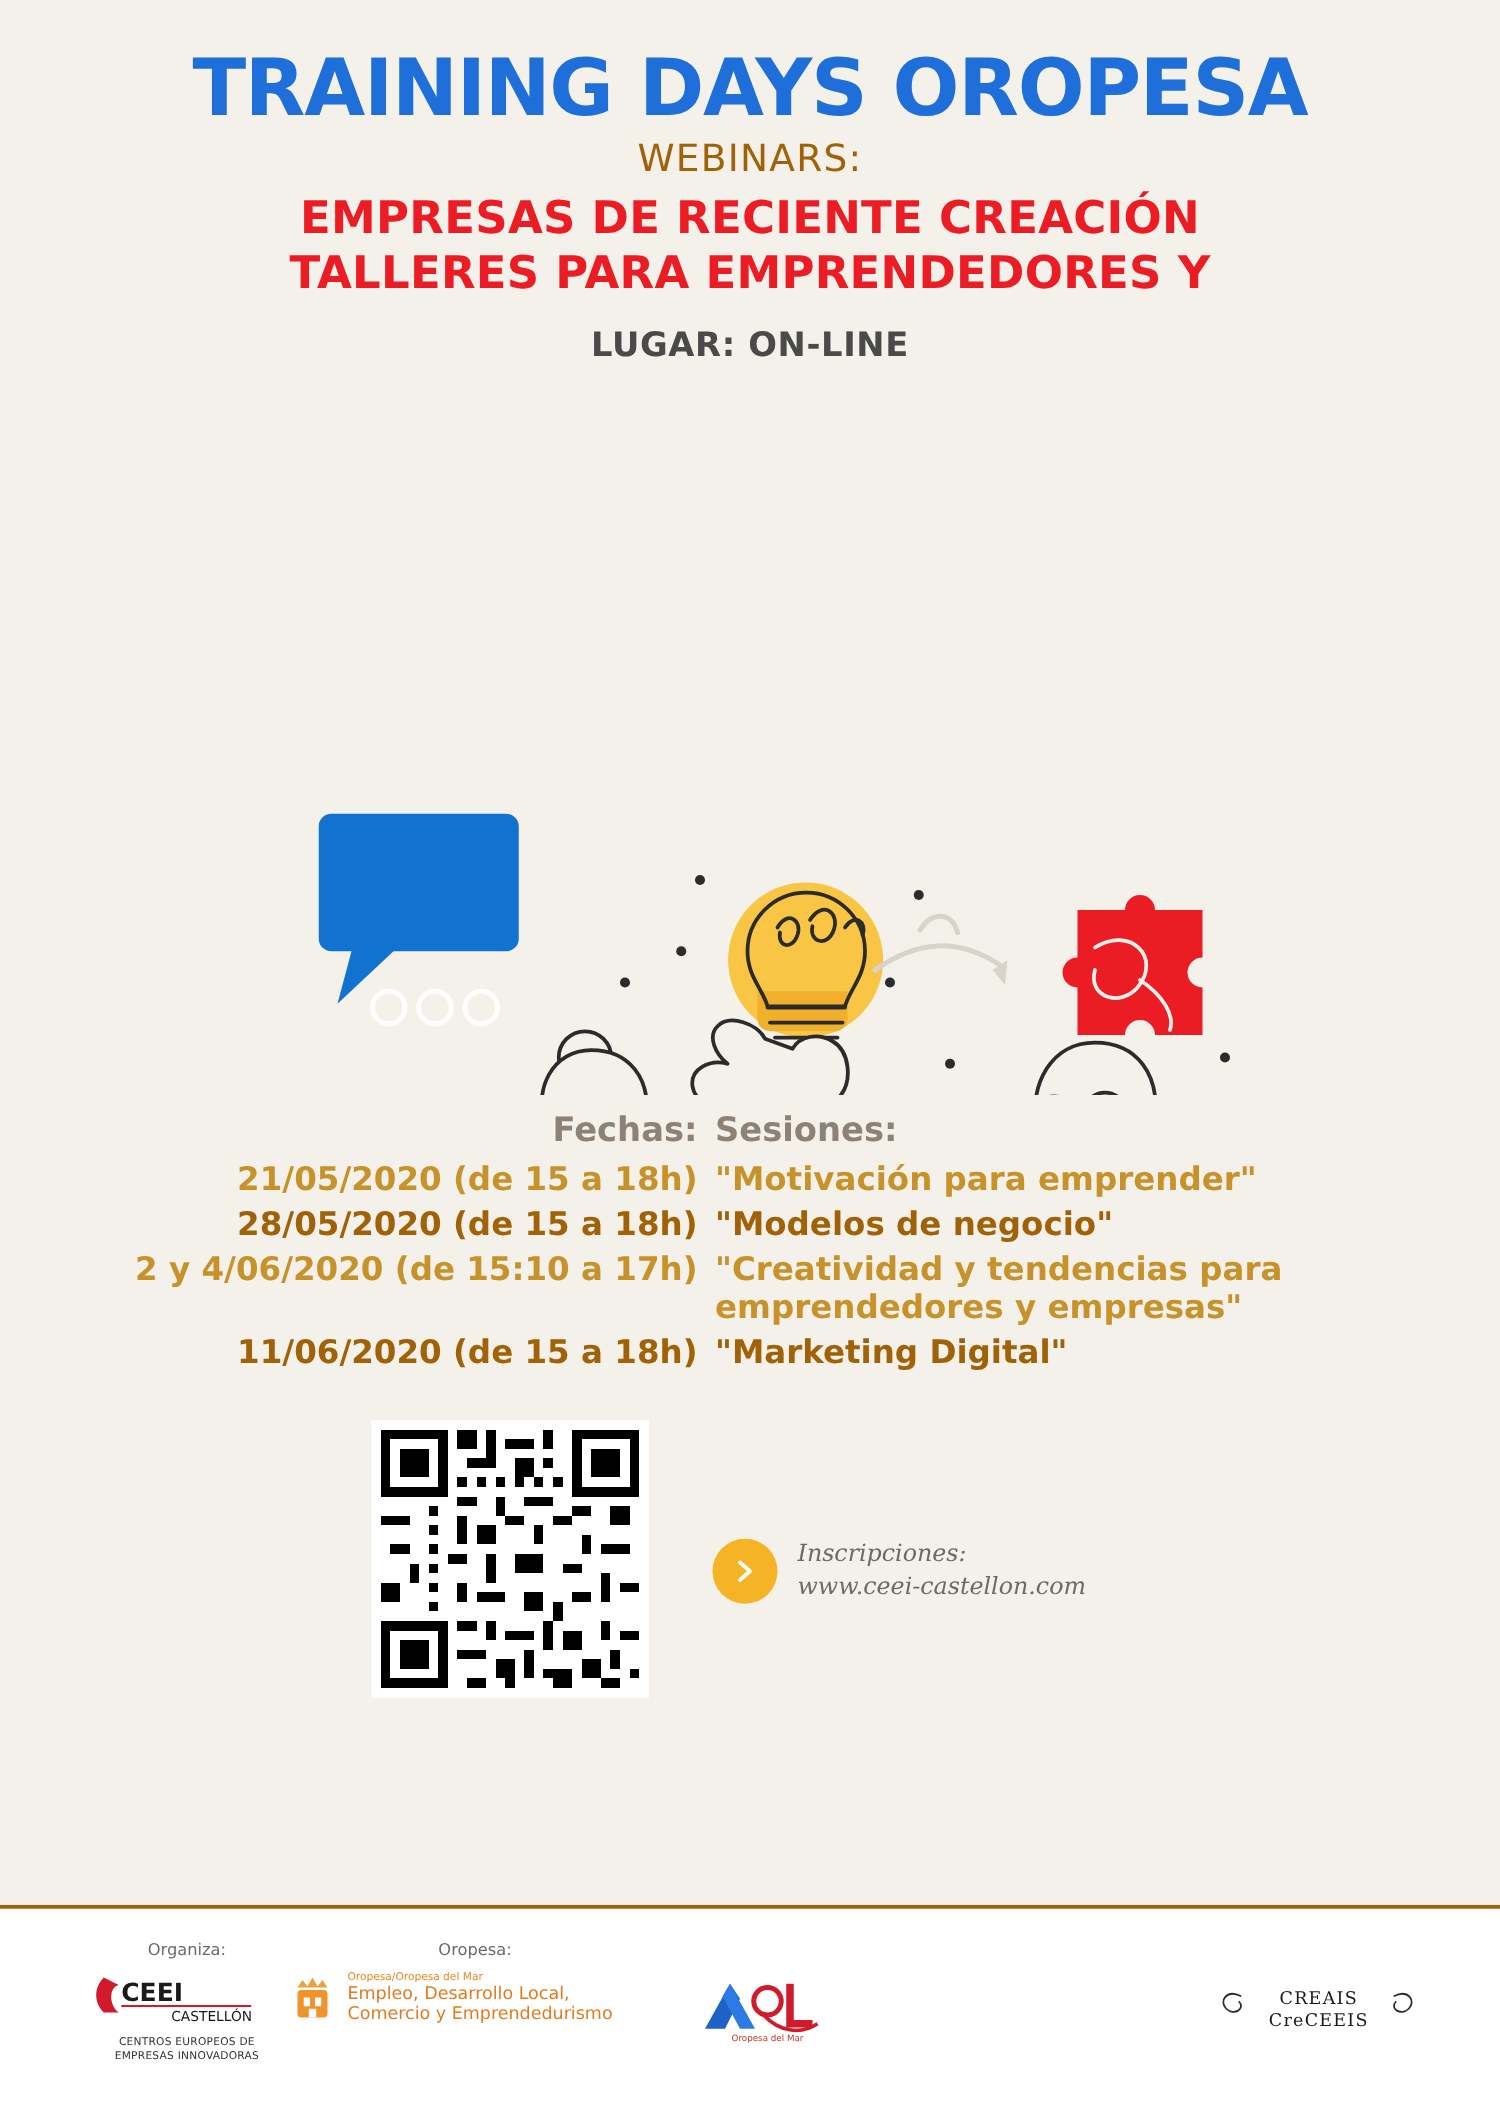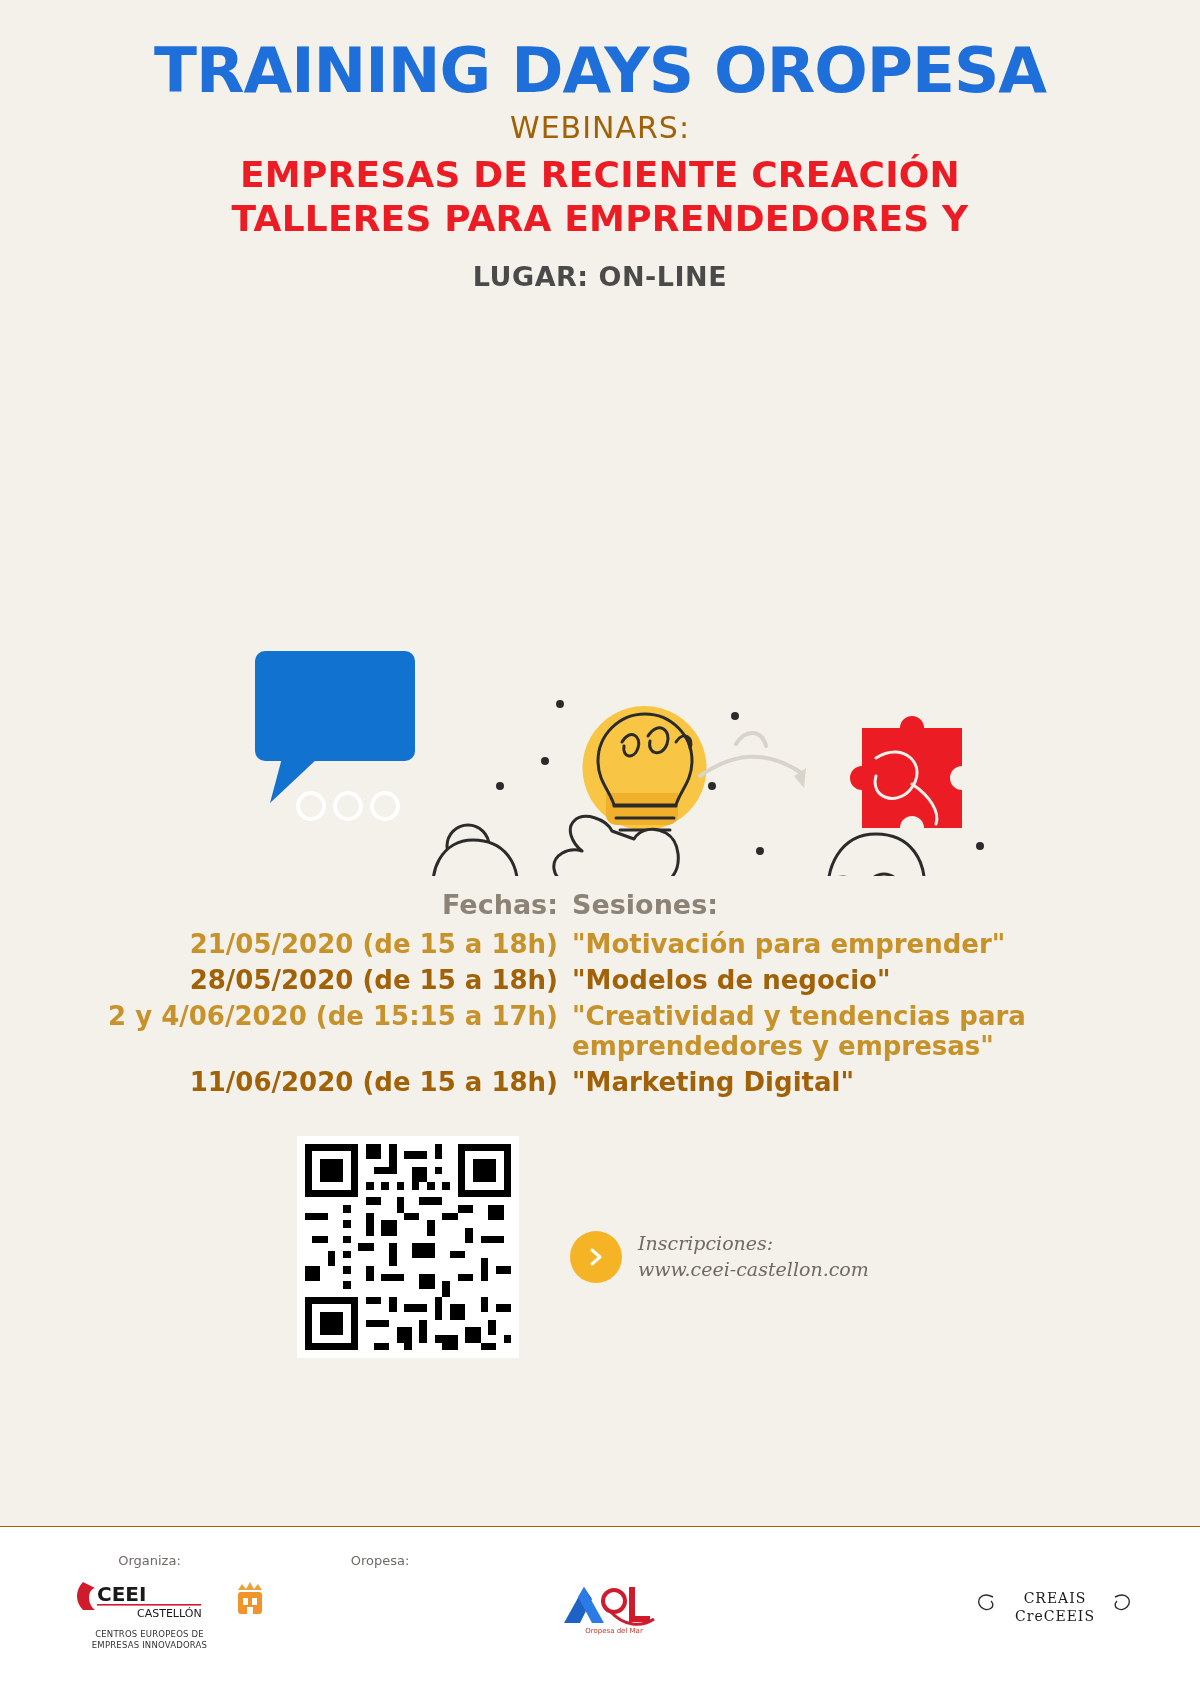--- a/index.html
+++ b/index.html
@@ -430,7 +430,7 @@
         <td class="col-sess c-red">"Modelos de negocio"</td>
       </tr>
       <tr>
-        <td class="col-date c-gold">2 y 4/06/2020 (de 15:15 a 17h)</td>
+        <td class="col-date c-gold">2 y 4/06/2020 (de 15:10 a 17h)</td>
         <td class="col-sess c-gold">"Creatividad y tendencias para emprendedores y empresas"</td>
       </tr>
       <tr>

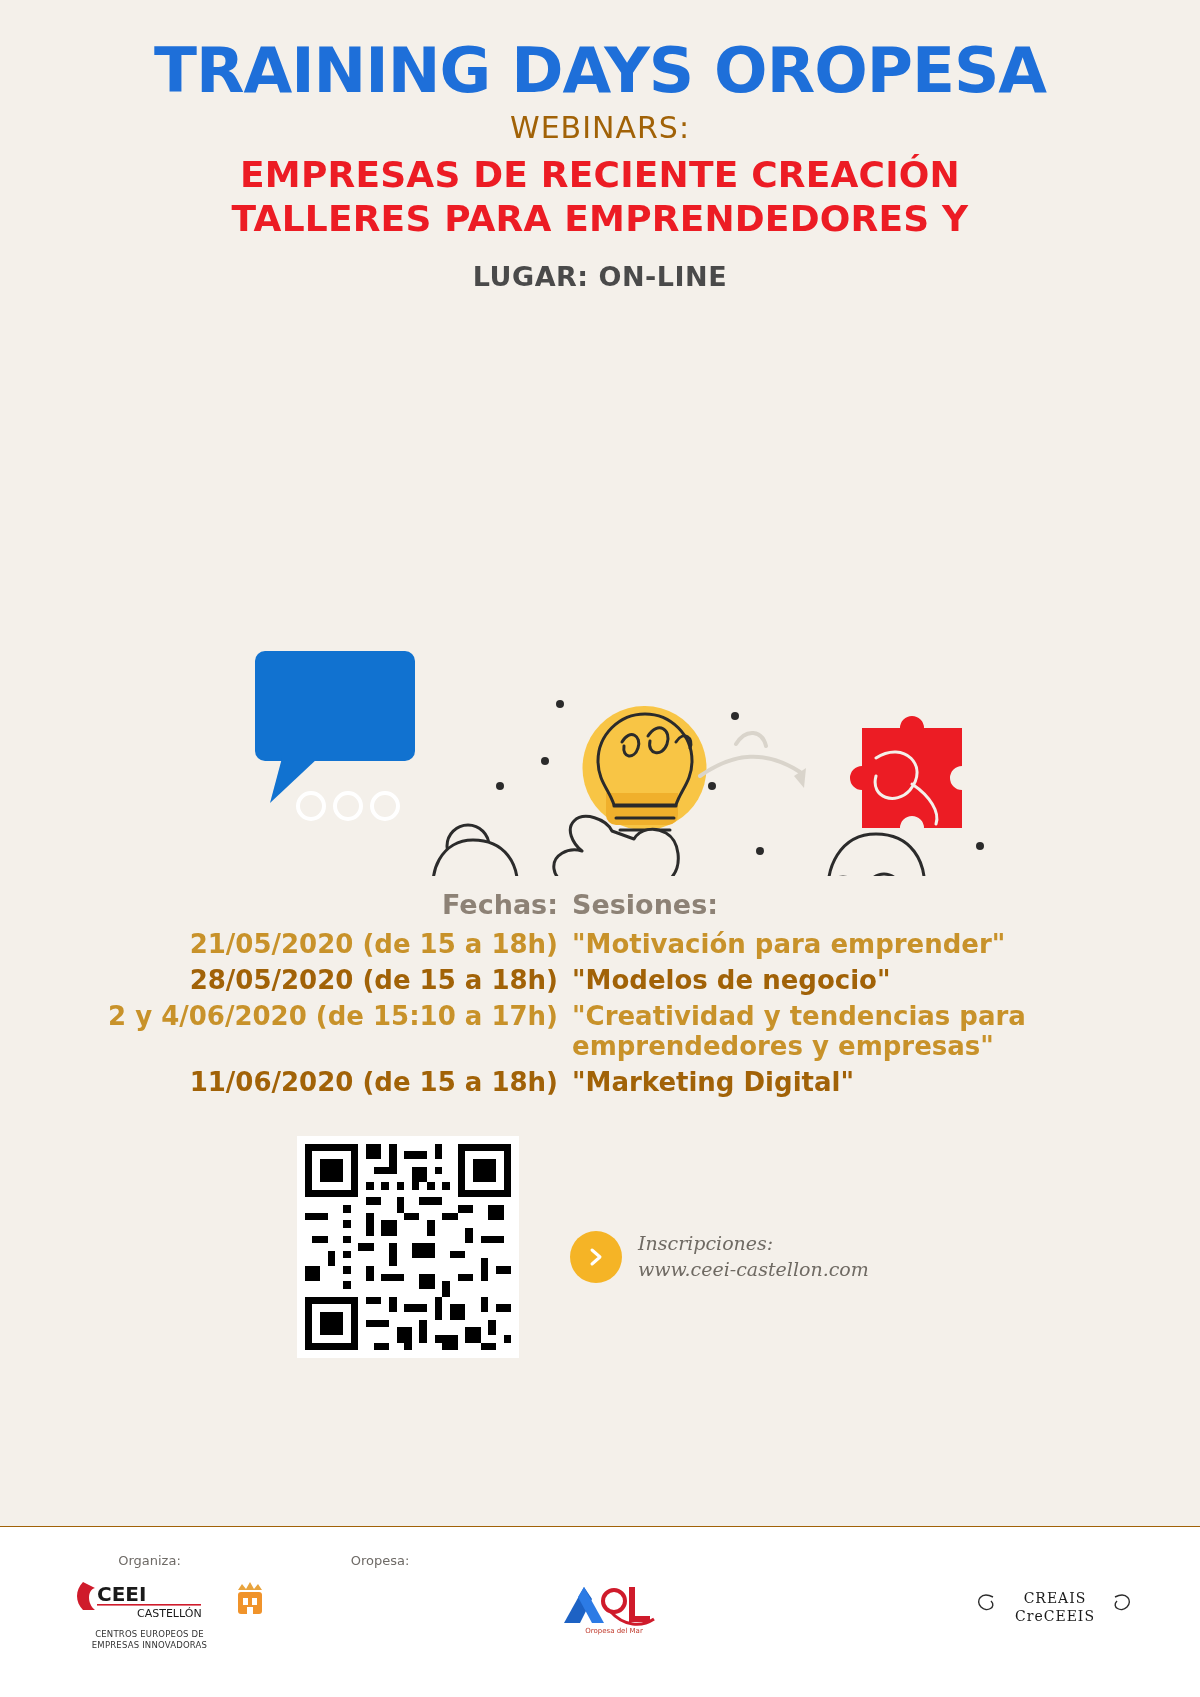--- a/index.html
+++ b/index.html
@@ -153,7 +153,7 @@
     width: 1200px;
     height: 170px;
     background: #ffffff;
-    border-top: 1px solid #a16207;
+    border-top: 3px solid #a16207;
   }
   .footer-inner {
     position: relative;

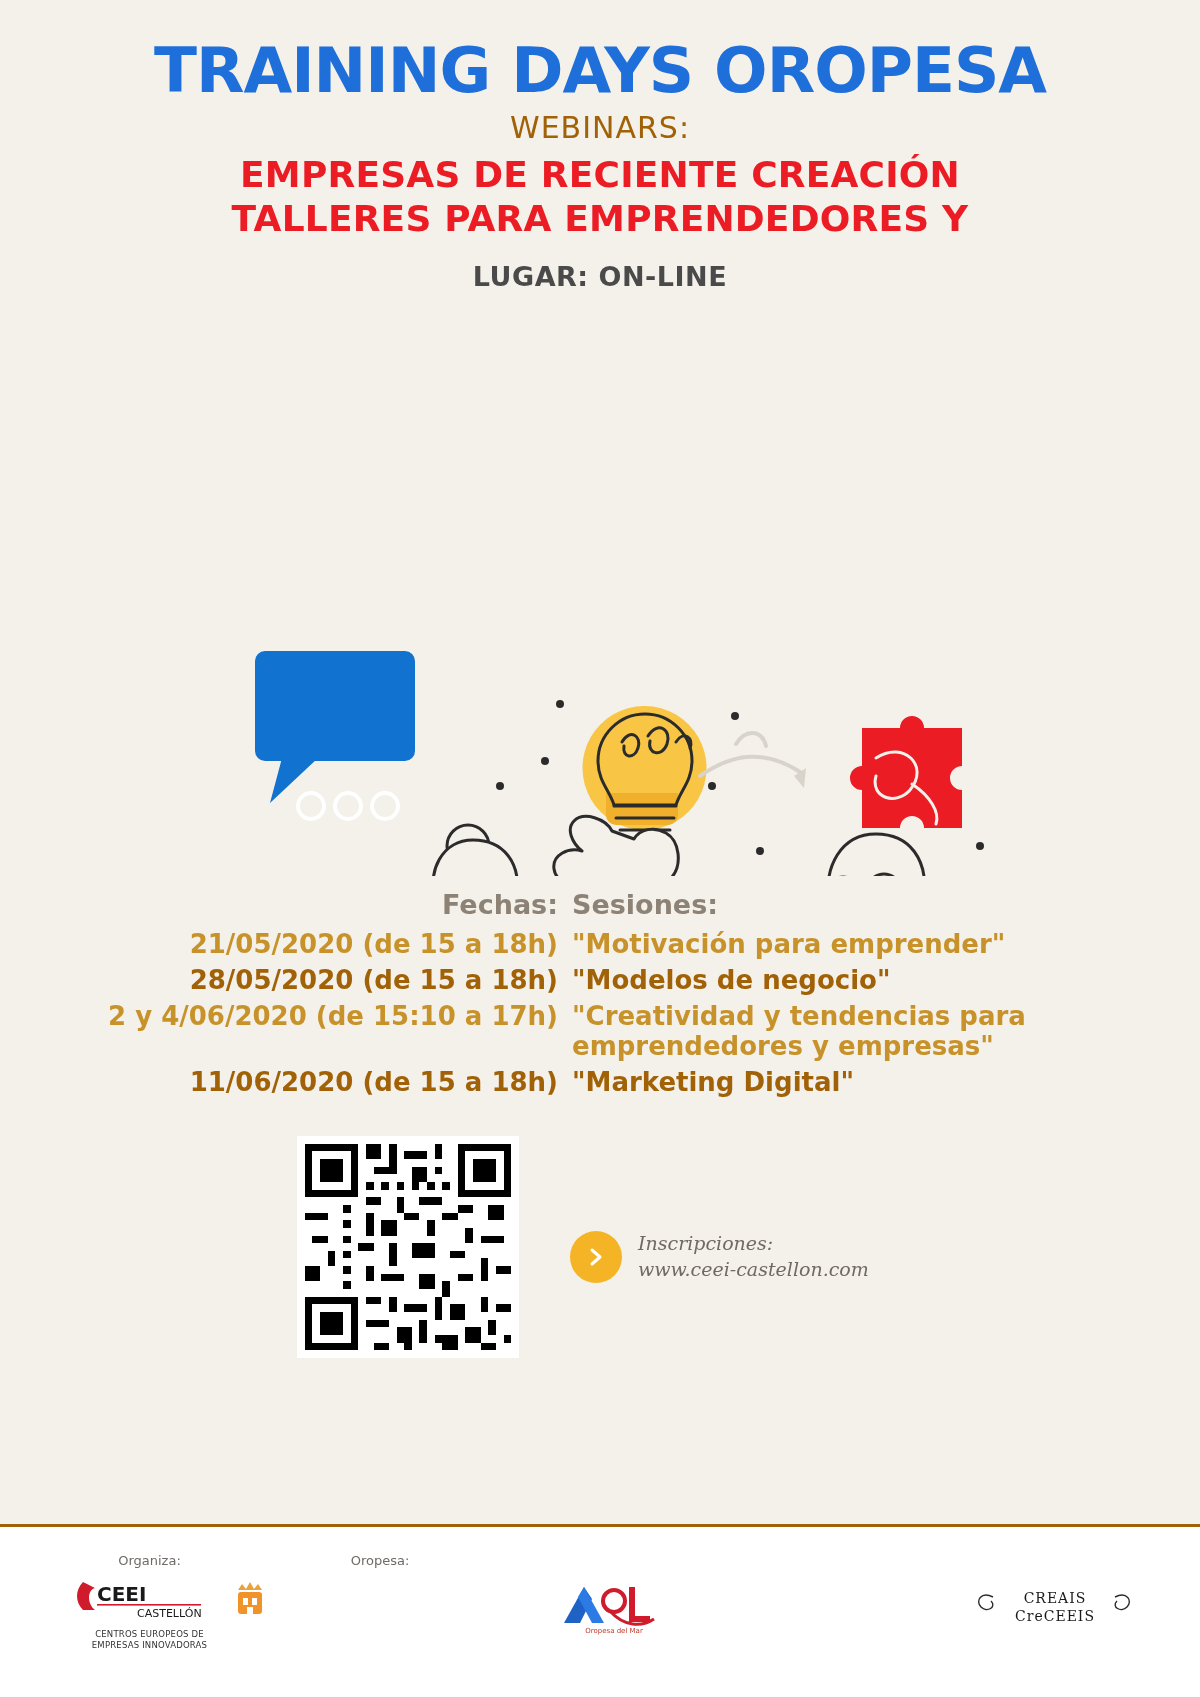--- a/index.html
+++ b/index.html
@@ -576,6 +576,11 @@
             <rect x="22" y="22" width="5" height="7" fill="#fff"></rect>
             <rect x="17" y="31" width="6" height="7" fill="#fff"></rect>
           </svg>
+          <div style="text-align:left;">
+            <div style="font-size:8.5px; color:#e08a1e;">Oropesa/Oropesa del Mar</div>
+            <div style="font-size:14px; color:#e07b1e; font-family:'DejaVu Sans',sans-serif;">Empleo, Desarrollo Local,</div>
+            <div style="font-size:14px; color:#e07b1e; font-family:'DejaVu Sans',sans-serif;">Comercio y Emprendedurismo</div>
+          </div>
         </div>
       </div>
 

